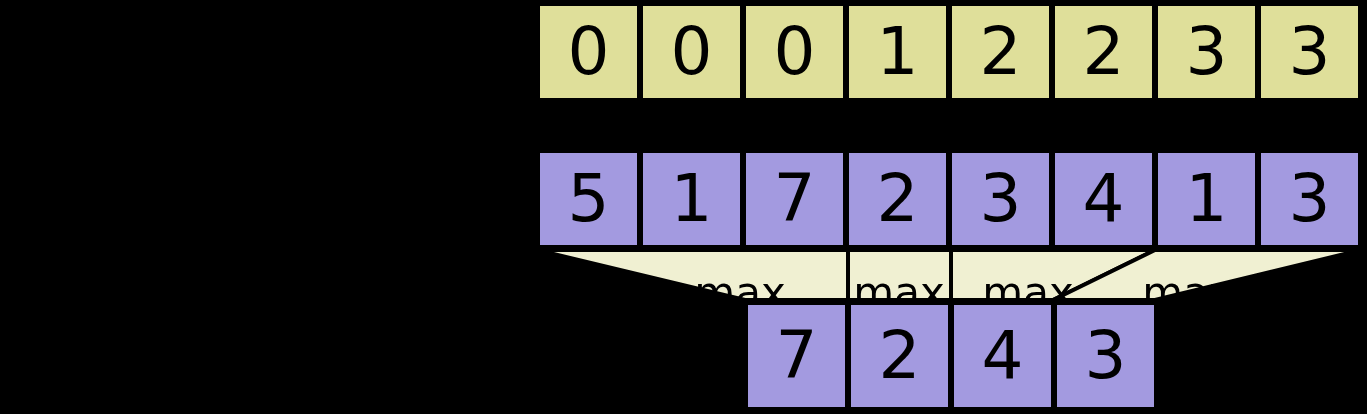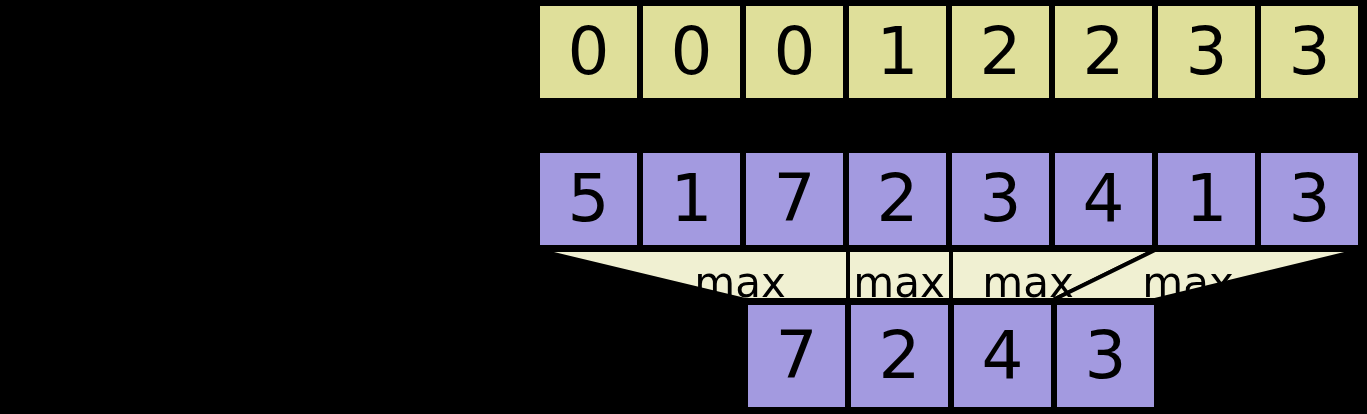--- a/index.html
+++ b/index.html
@@ -74,7 +74,7 @@
     font-size: 42px;
     line-height: 1;
     color: #000000;
-    top: 262px;
+    top: 272px;
     text-align: center;
   }
   #max-label-0 { left: 640px; width: 200px; }

